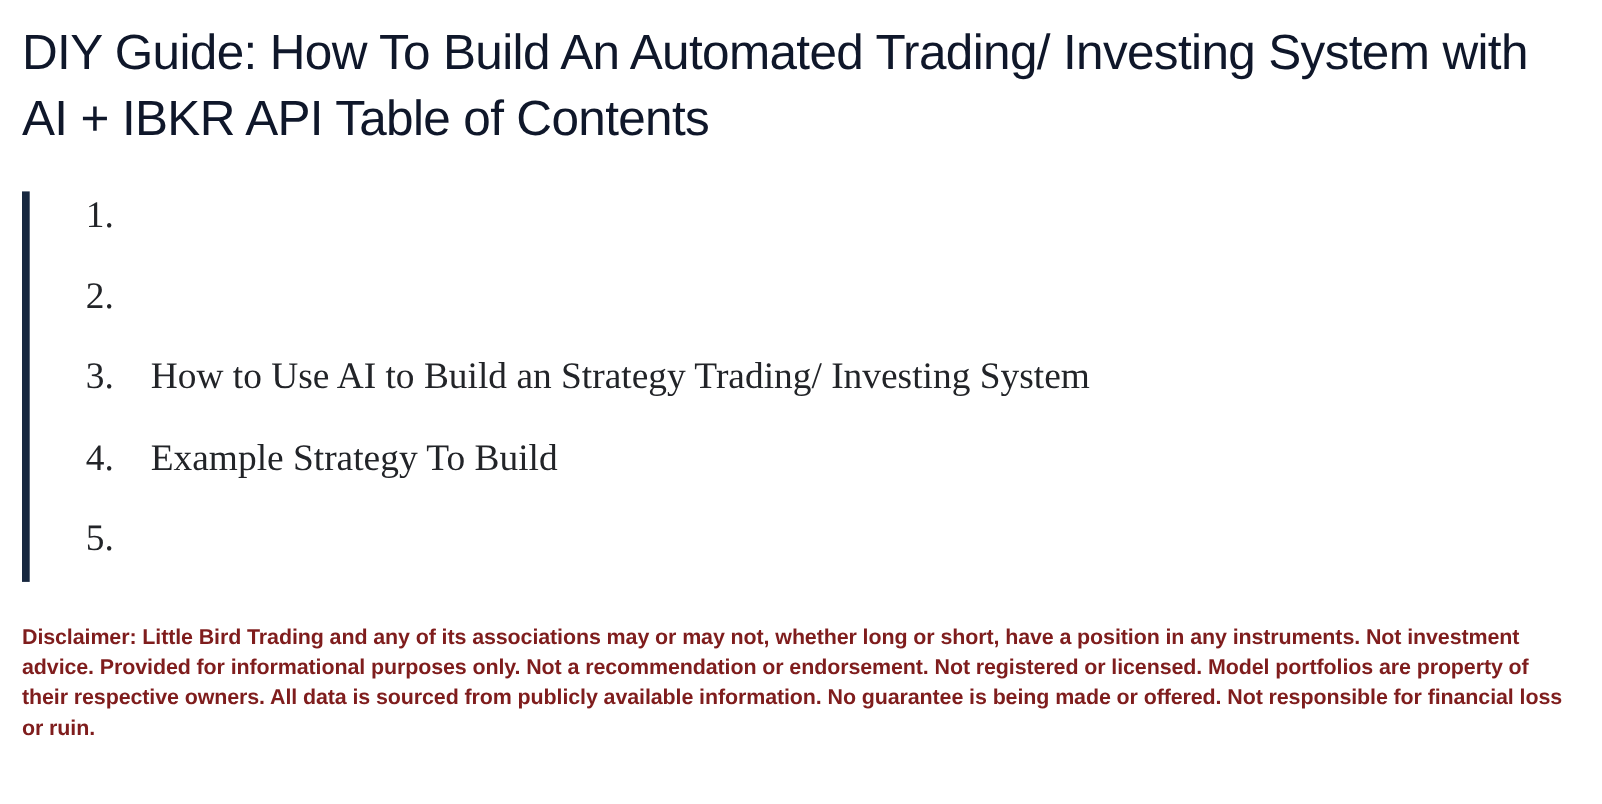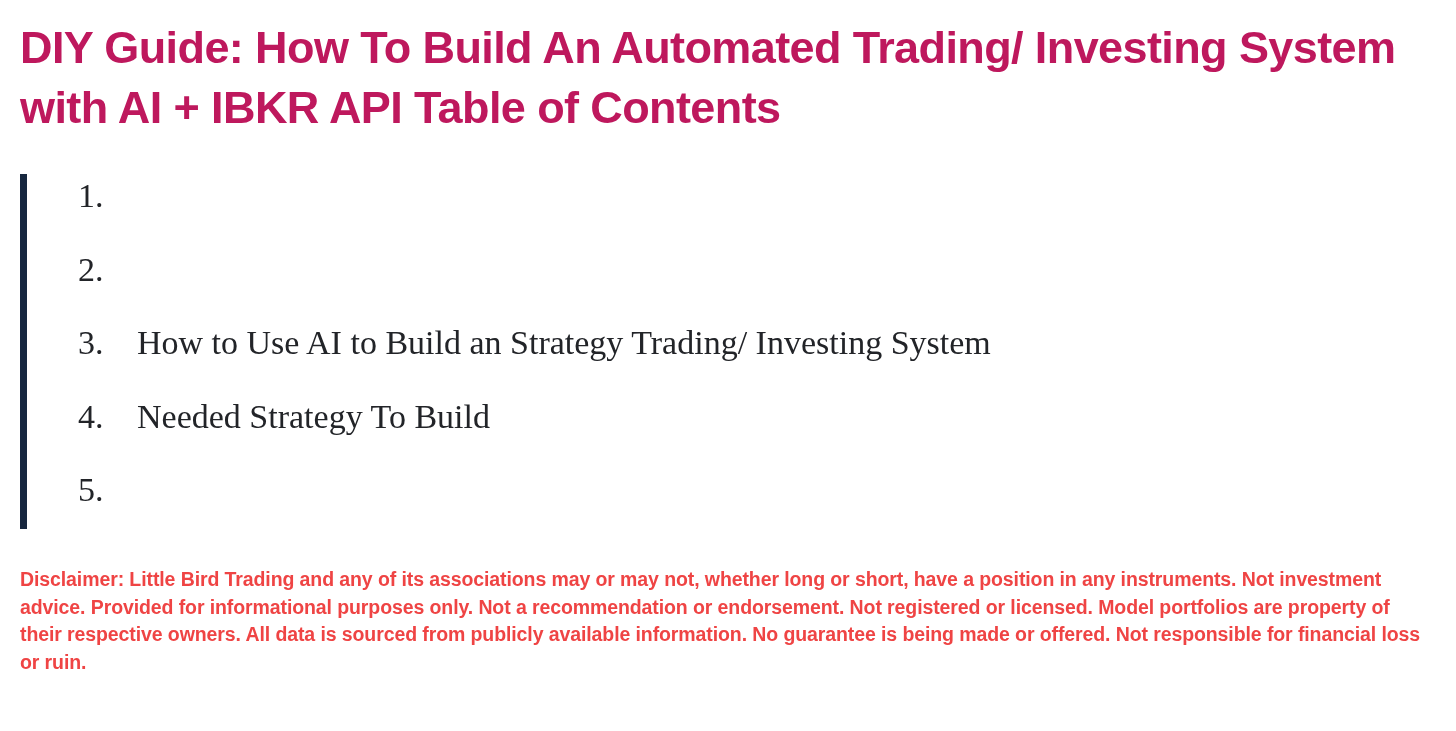--- a/index.html
+++ b/index.html
@@ -30,11 +30,11 @@
     top: 18px;
     width: 1400px;
     font-family: "Liberation Sans", sans-serif;
-    font-weight: 700;
+    font-weight: 400;
     font-size: 45px;
     line-height: 60px;
     letter-spacing: -0.6px;
-    color: #be185d;
+    color: #0f172a;
     margin: 0;
   }
 

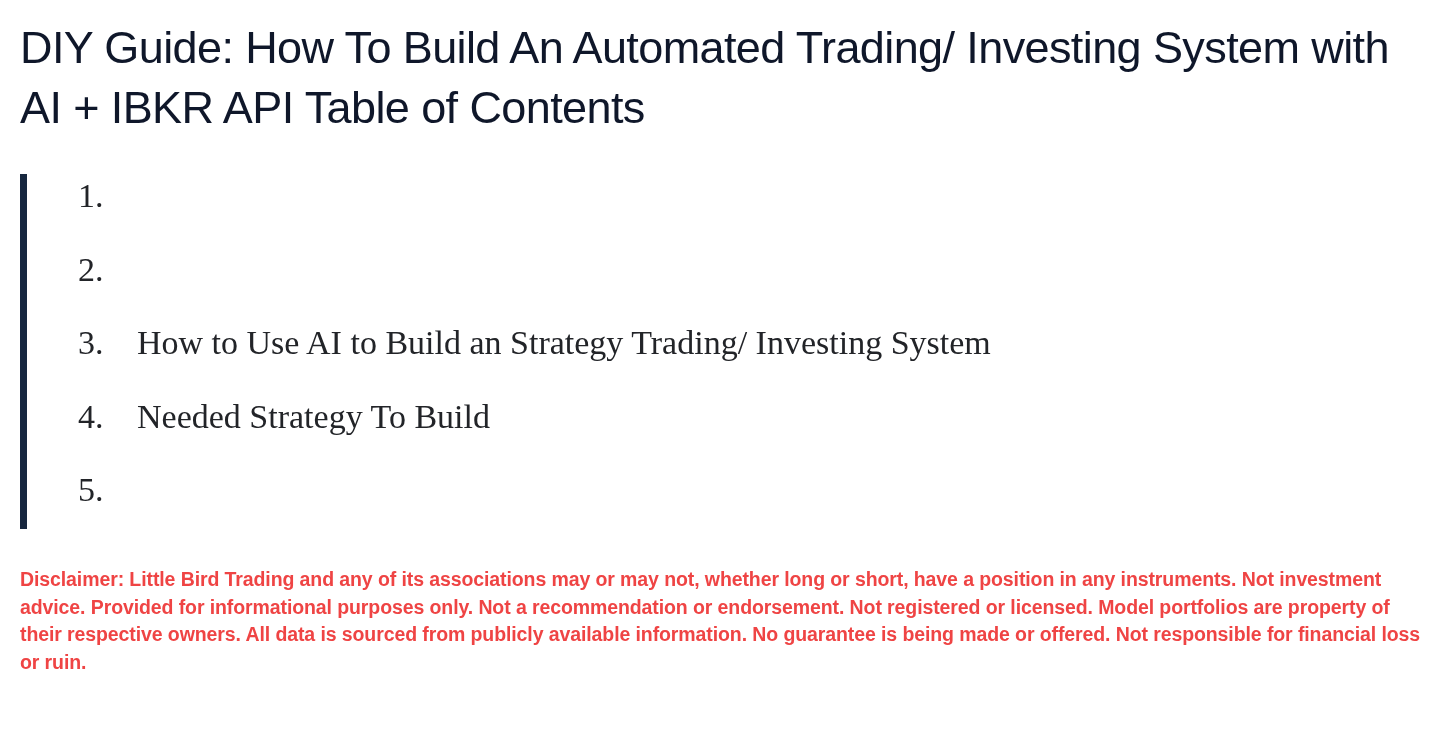--- a/index.html
+++ b/index.html
@@ -131,7 +131,7 @@
 
       <li class="toc-item">
         <span class="toc-num">4.</span>
-        <span class="toc-text">Needed Strategy To Build</span>
+        <span class="toc-text">Example Strategy To Build</span>
       </li>
 
       <li class="toc-item">

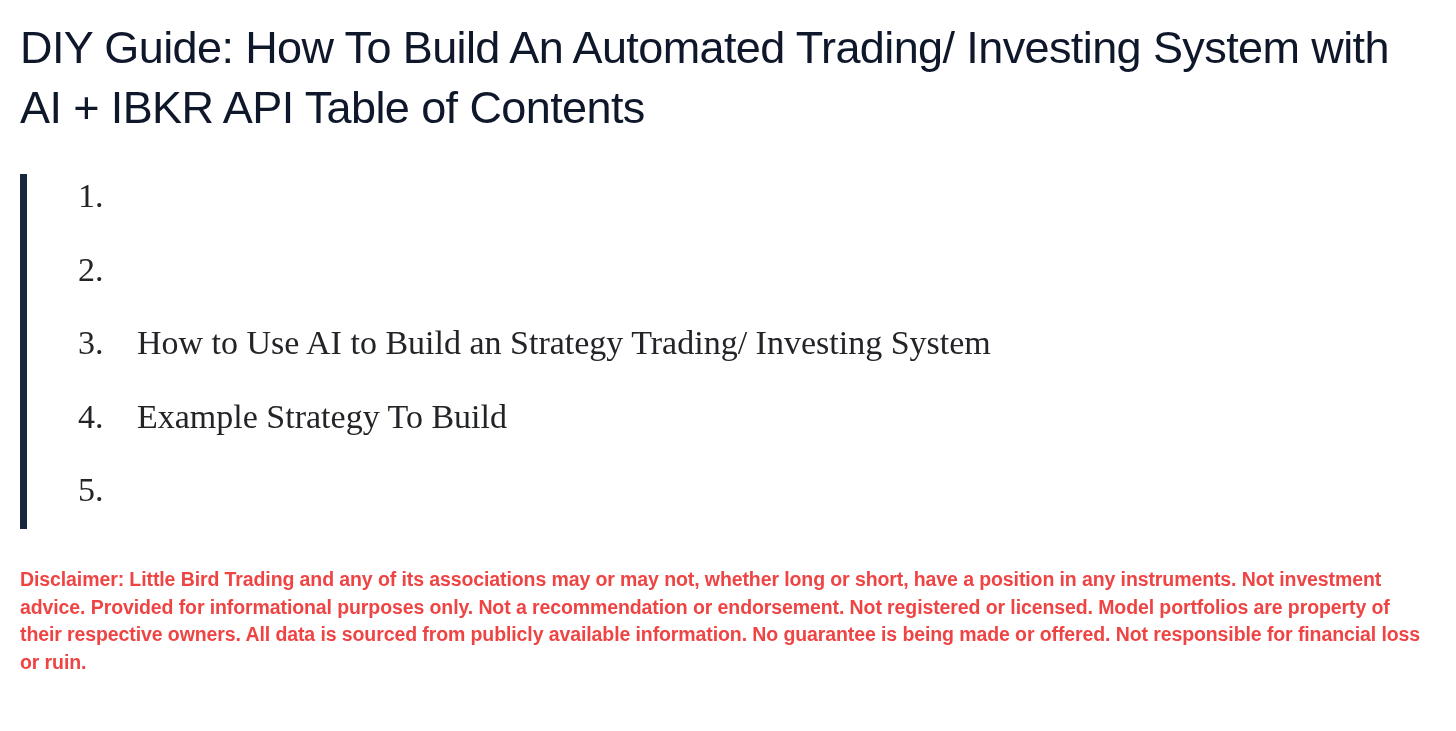--- a/index.html
+++ b/index.html
@@ -99,7 +99,7 @@
     font-size: 19.5px;
     line-height: 27.5px;
     letter-spacing: -0.1px;
-    color: #ef4444;
+    color: #7f1d1d;
     margin: 0;
   }
 </style>

